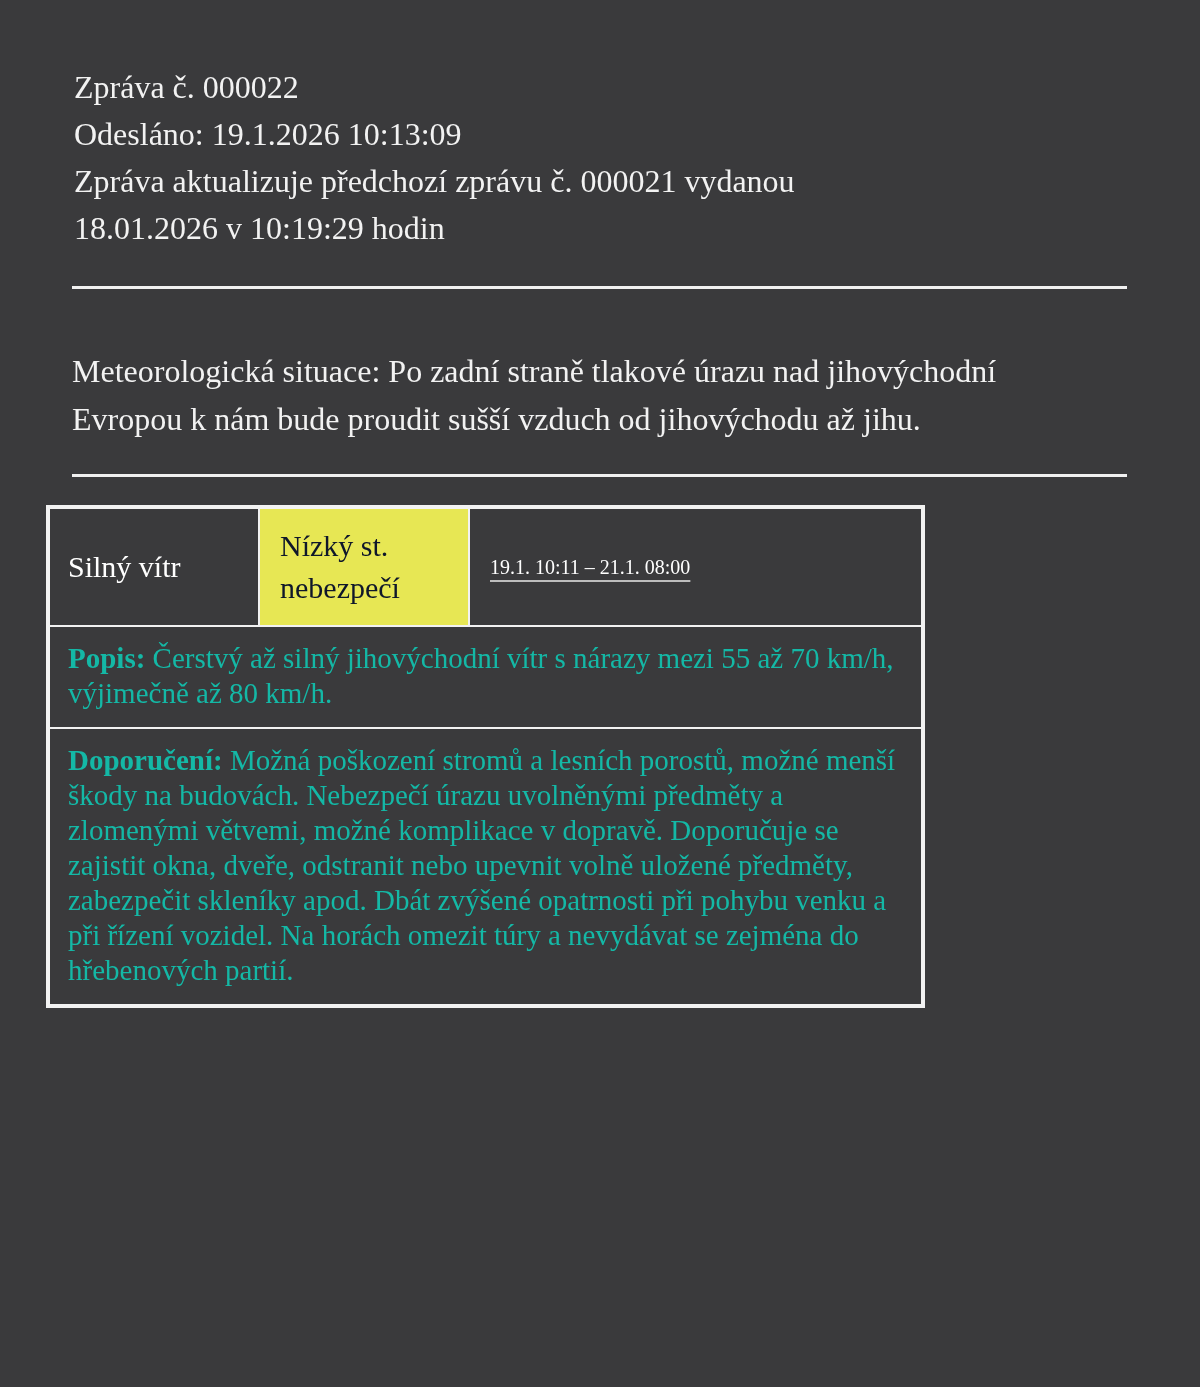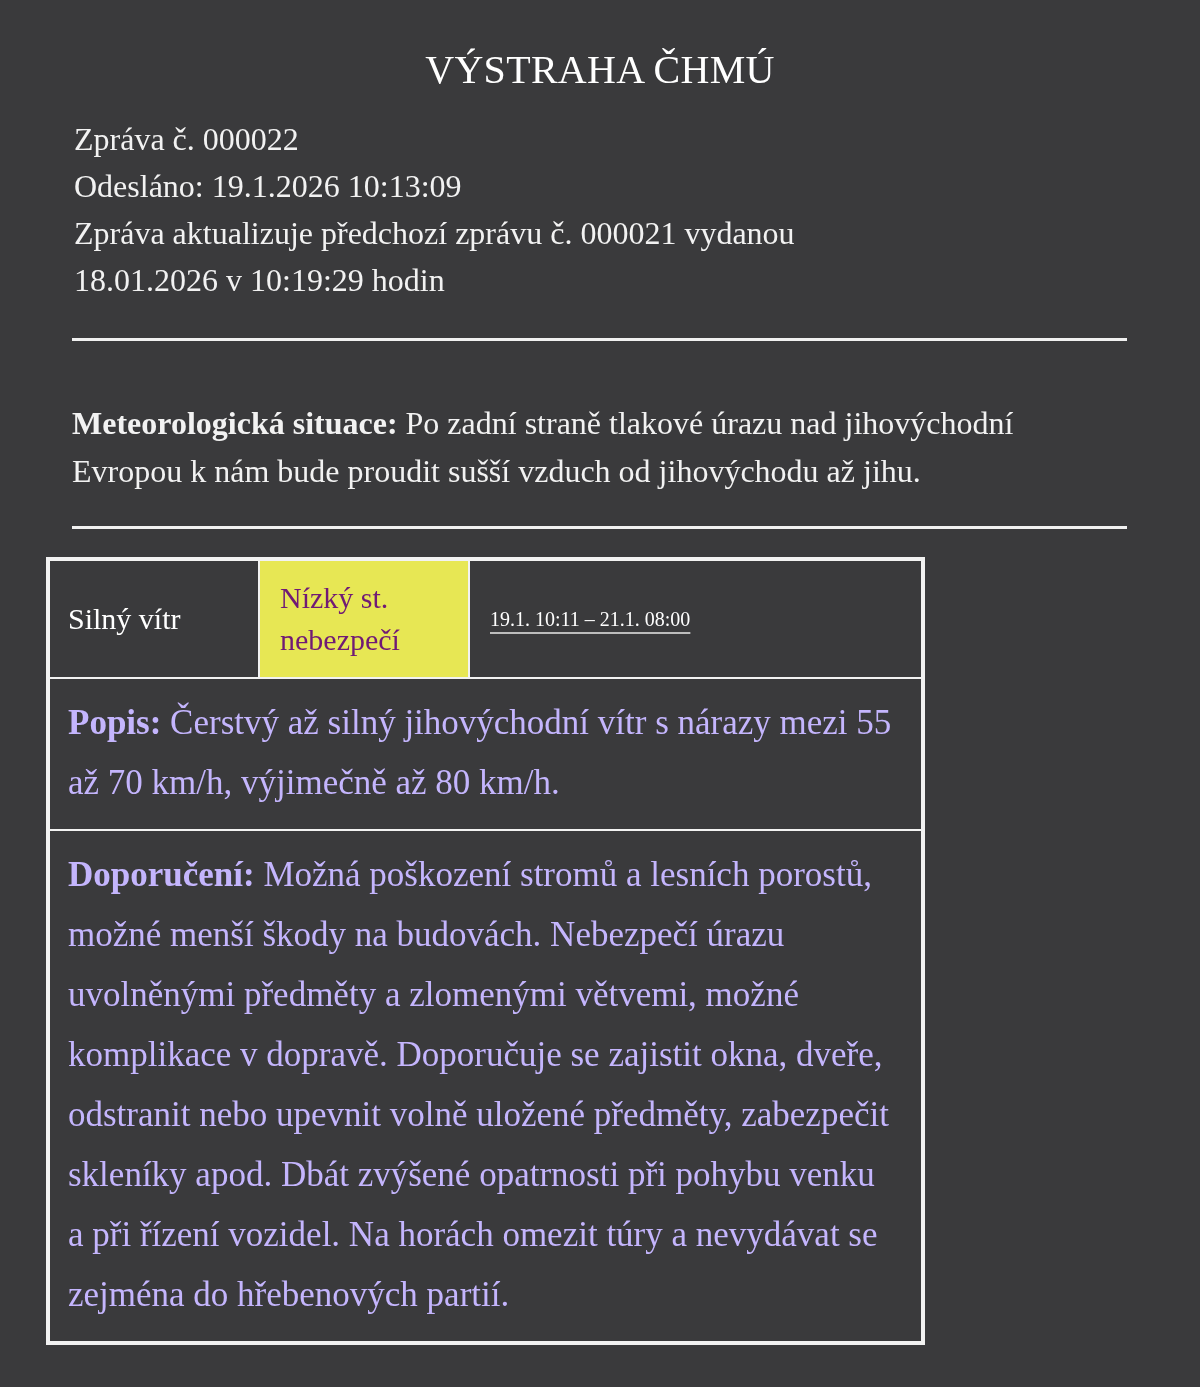--- a/index.html
+++ b/index.html
@@ -136,7 +136,6 @@
 <div class="page">
 
   <div class="title-block">
-    <div class="title-line">VÝSTRAHA ČHMÚ</div>
   </div>
 
   <div class="meta-block">

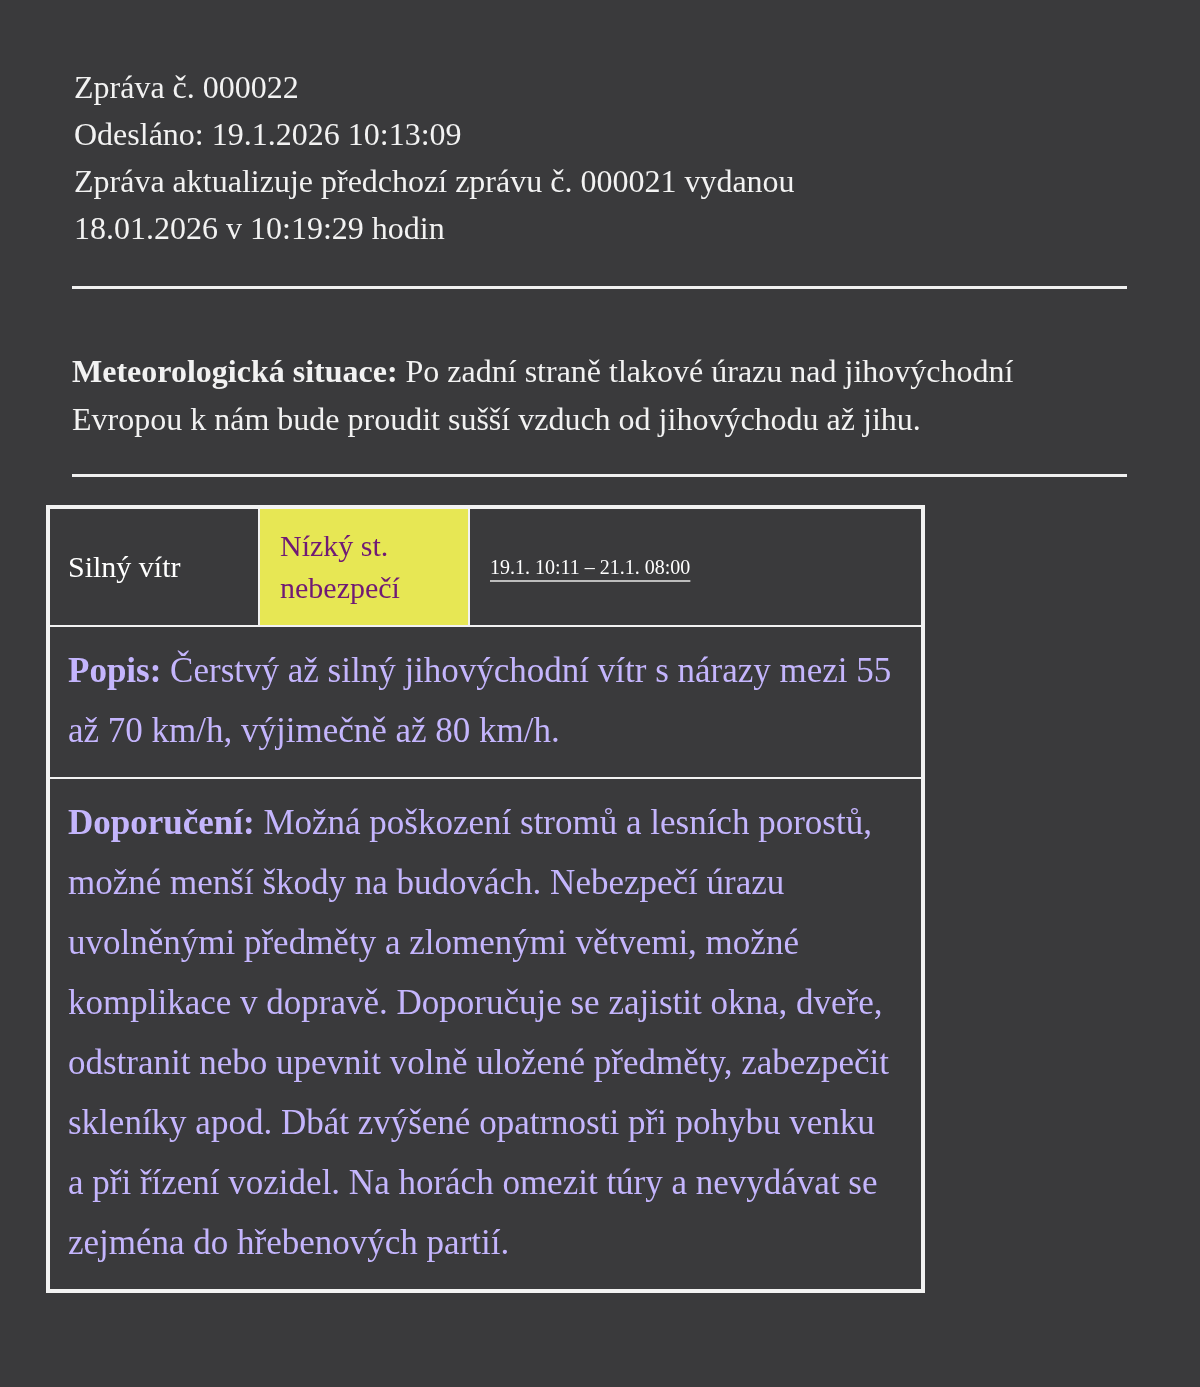--- a/index.html
+++ b/index.html
@@ -67,7 +67,7 @@
     line-height: 48px;
     color: #f2f2f2;
   }
-  .meteo b { font-weight: bold; }
+  .meteo b { font-weight: normal; }
 
   
   .warn-table {

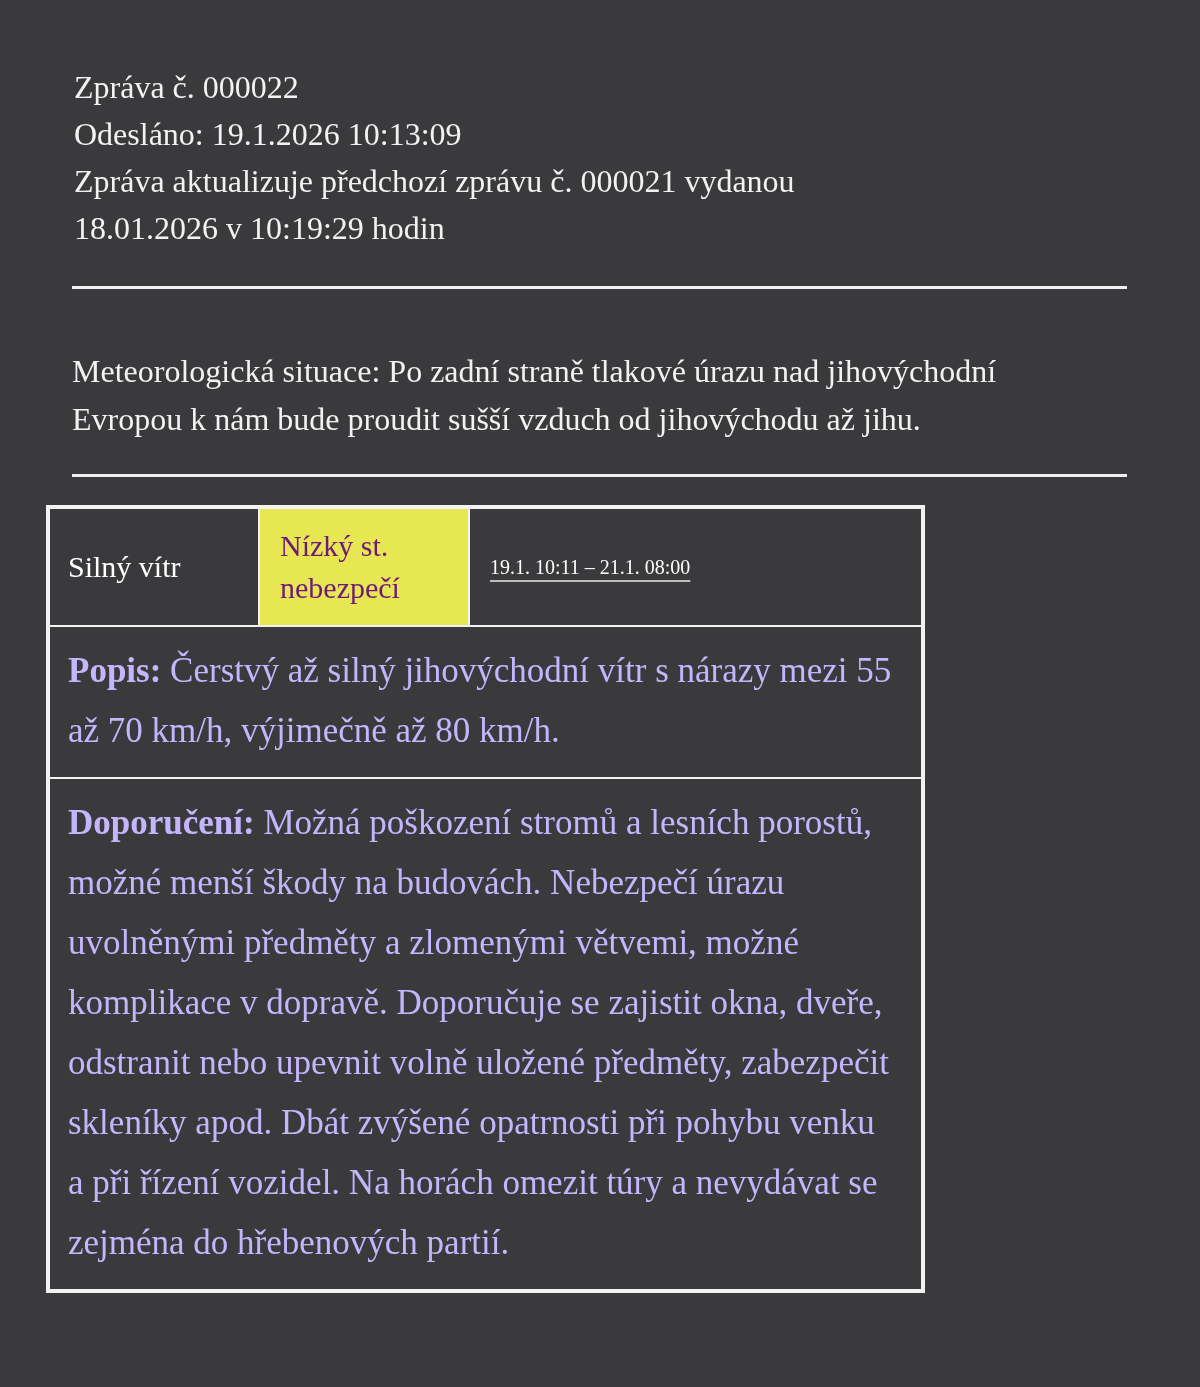--- a/index.html
+++ b/index.html
@@ -103,7 +103,7 @@
     padding: 14px 0 14px 20px;
     font-size: 30px;
     line-height: 42px;
-    color: #701a75;
+    color: #0f172a;
     height: 118px;
     vertical-align: middle;
   }

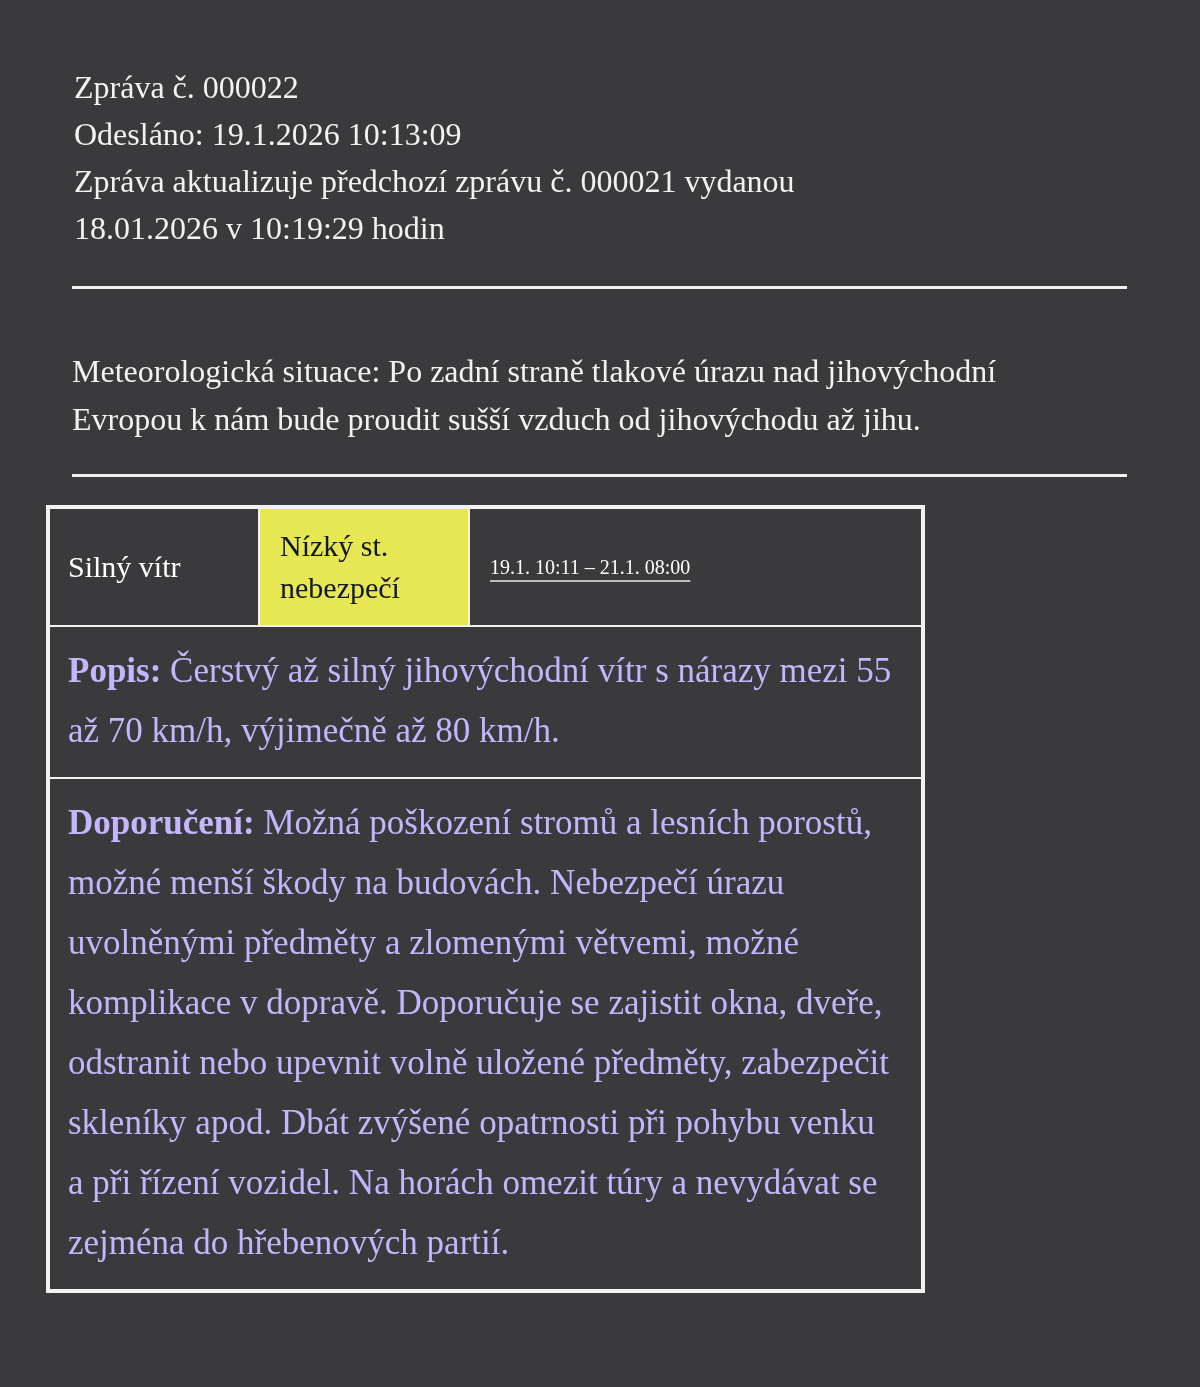--- a/index.html
+++ b/index.html
@@ -122,9 +122,9 @@
 
   .cell-body {
     padding: 14px 24px 16px 18px;
-    font-size: 35px;
-    line-height: 60px;
-    color: #c4b5fd;
+    font-size: 29px;
+    line-height: 35px;
+    color: #14b8a6;
   }
   .cell-body b { font-weight: bold; }
 

